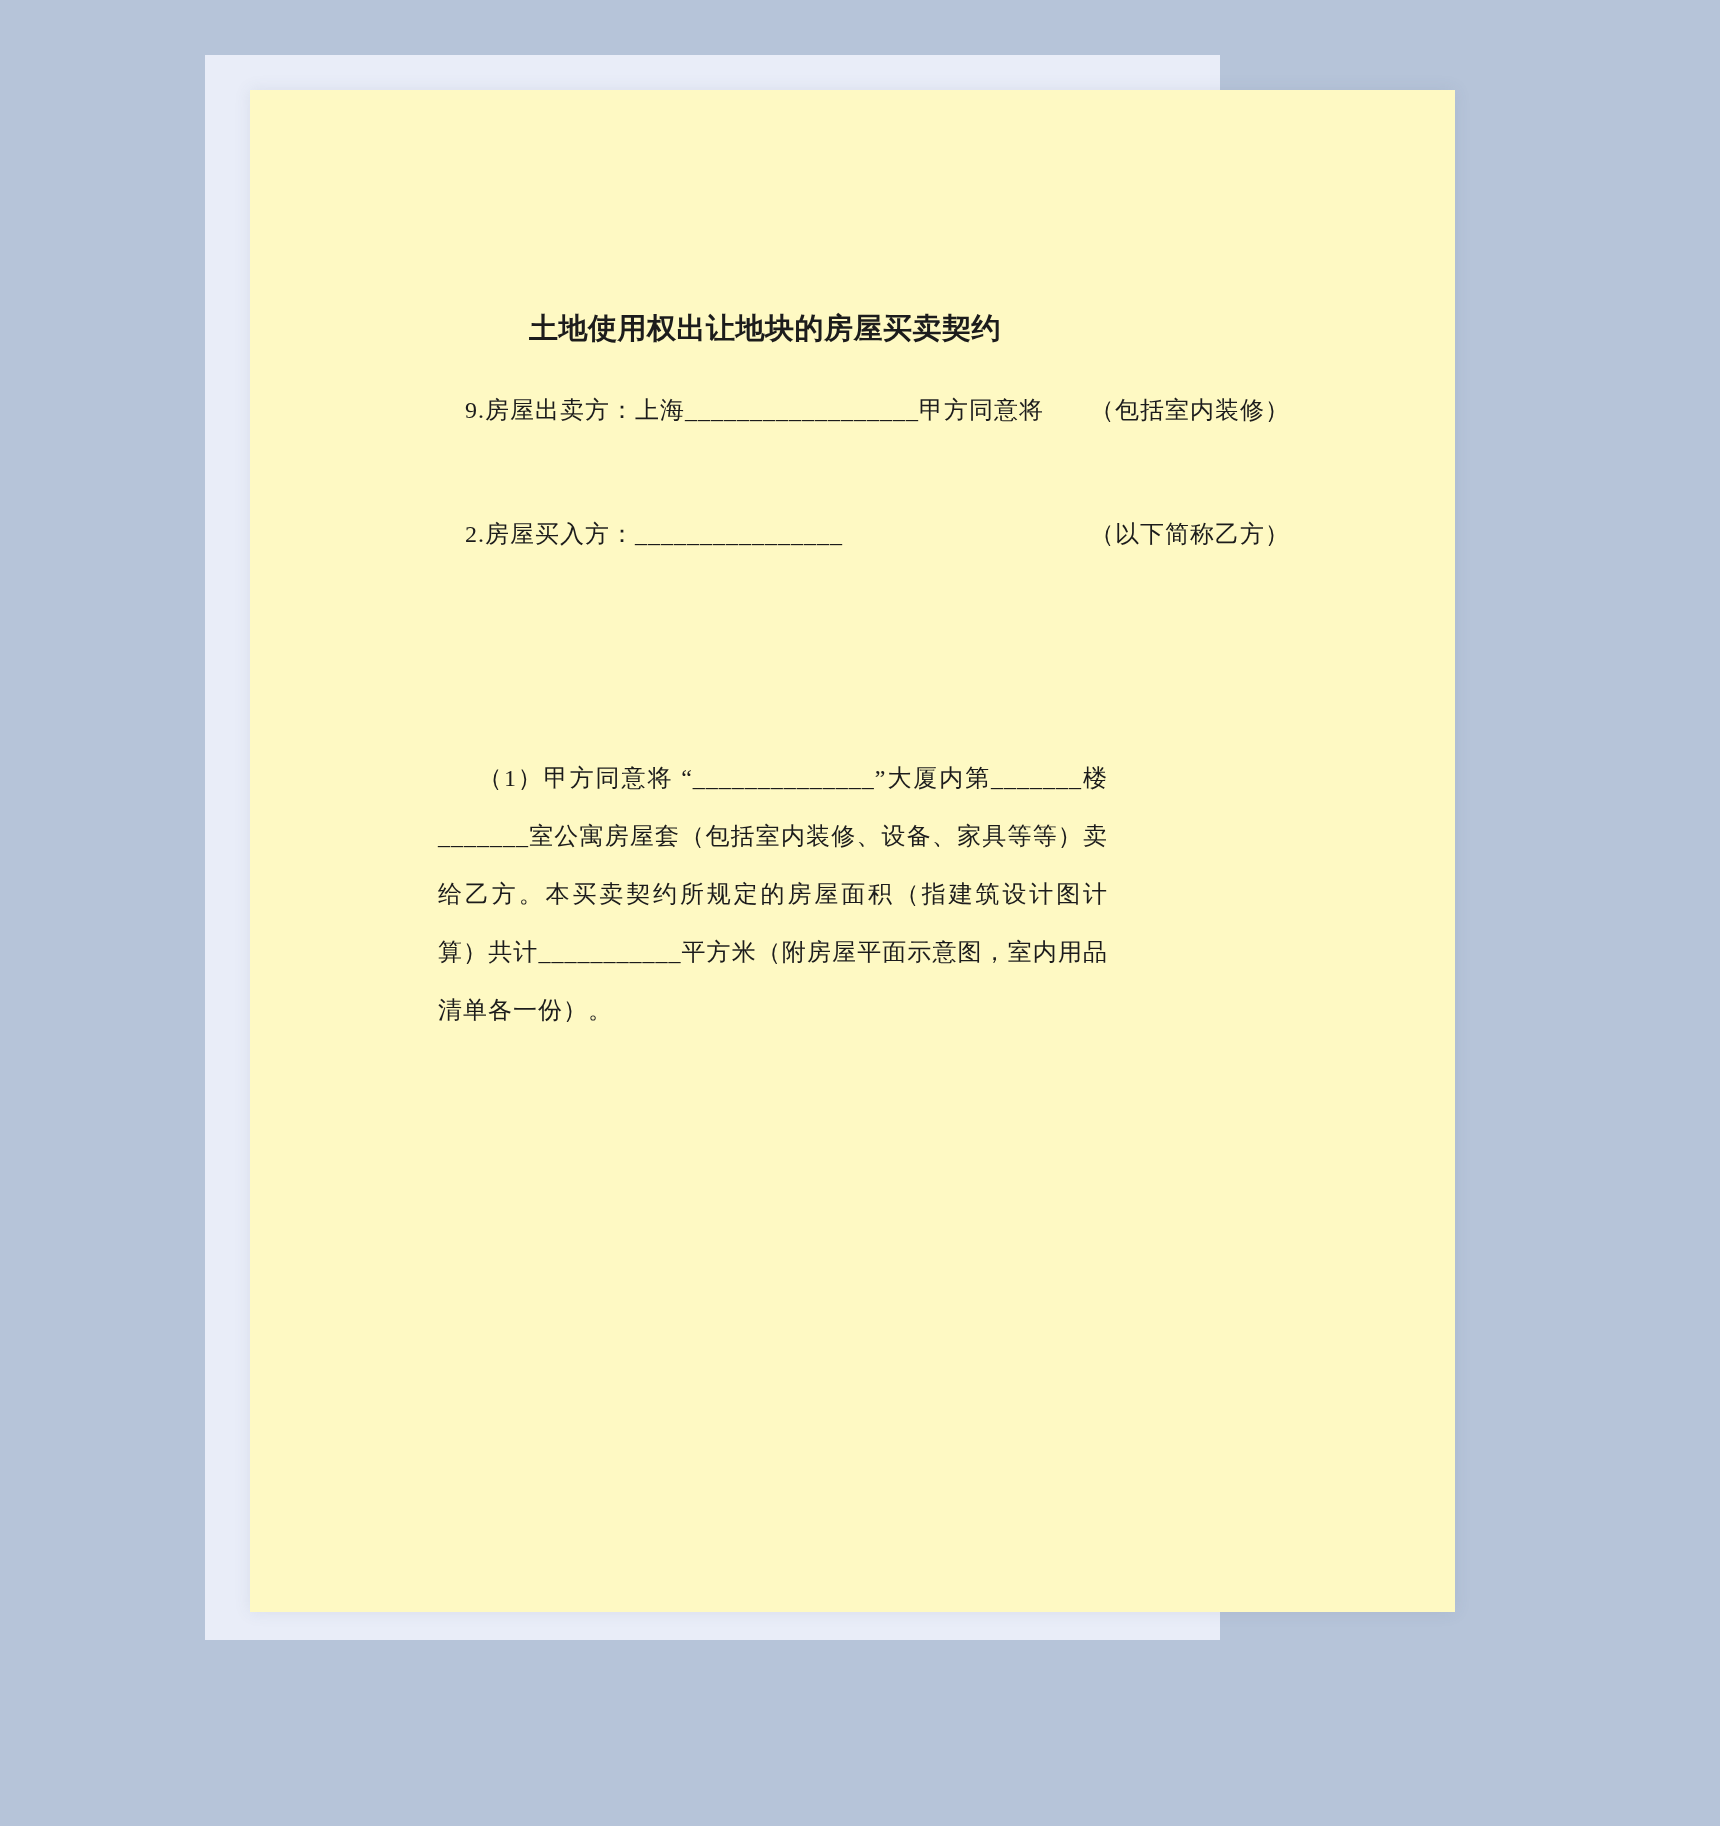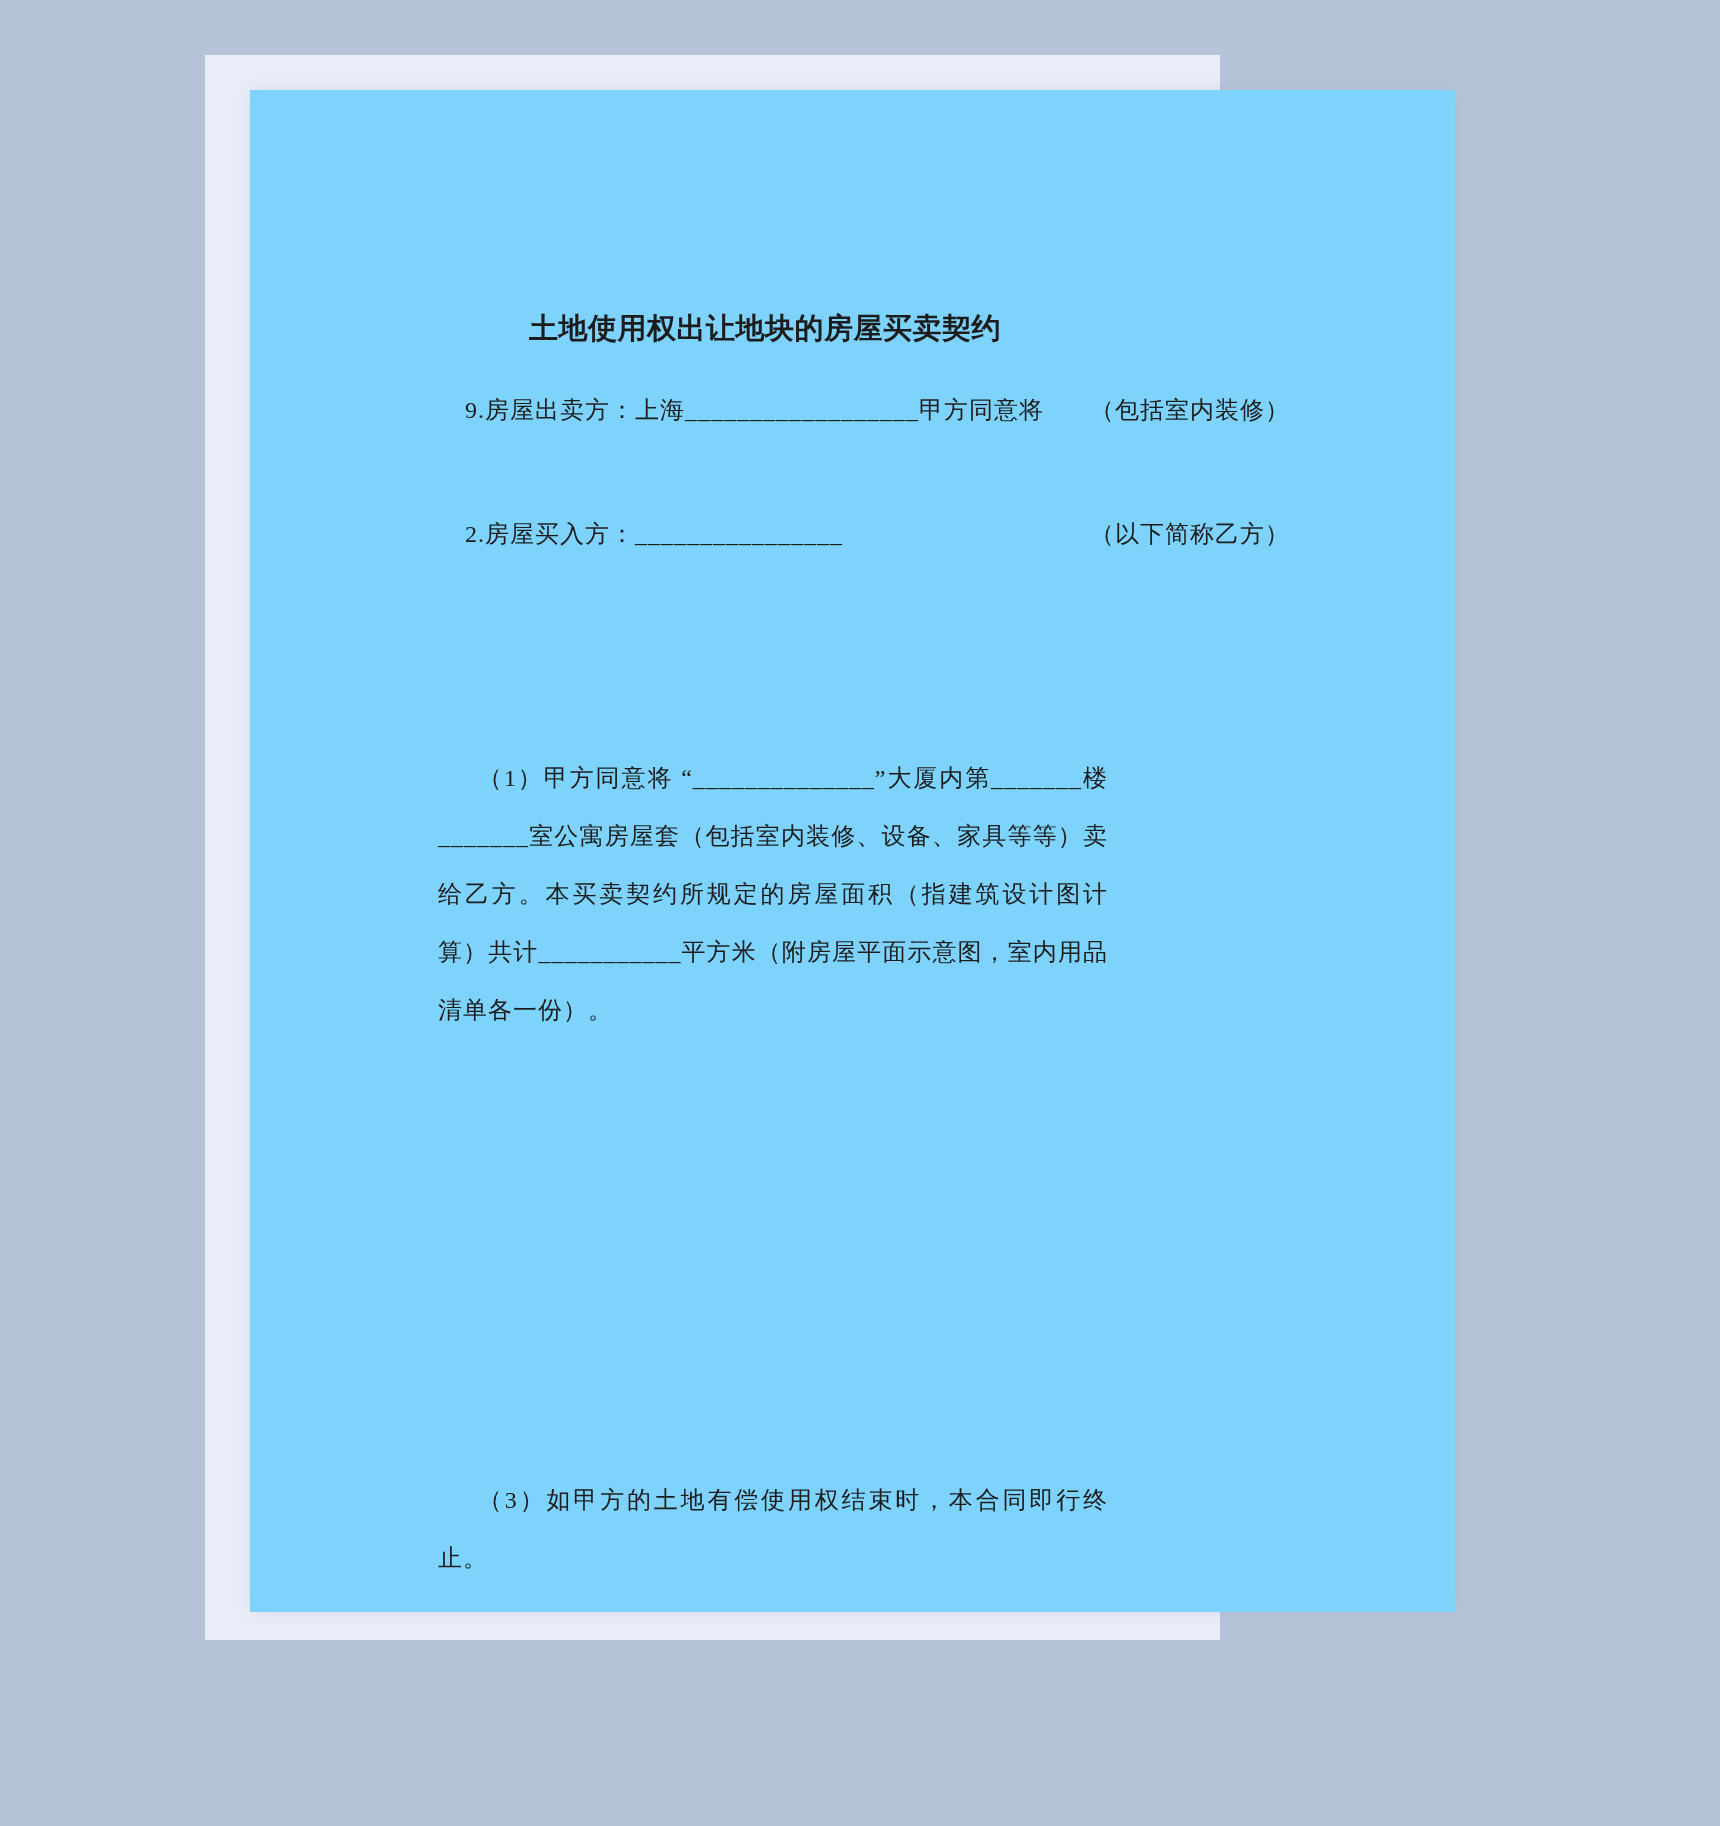--- a/index.html
+++ b/index.html
@@ -29,7 +29,7 @@
     top: 90px;
     width: 1205px;
     height: 1522px;
-    background: #7dd3fc;
+    background: #fef9c3;
     box-shadow: 0 0 16px rgba(70, 90, 120, 0.10);
   }
   .content {

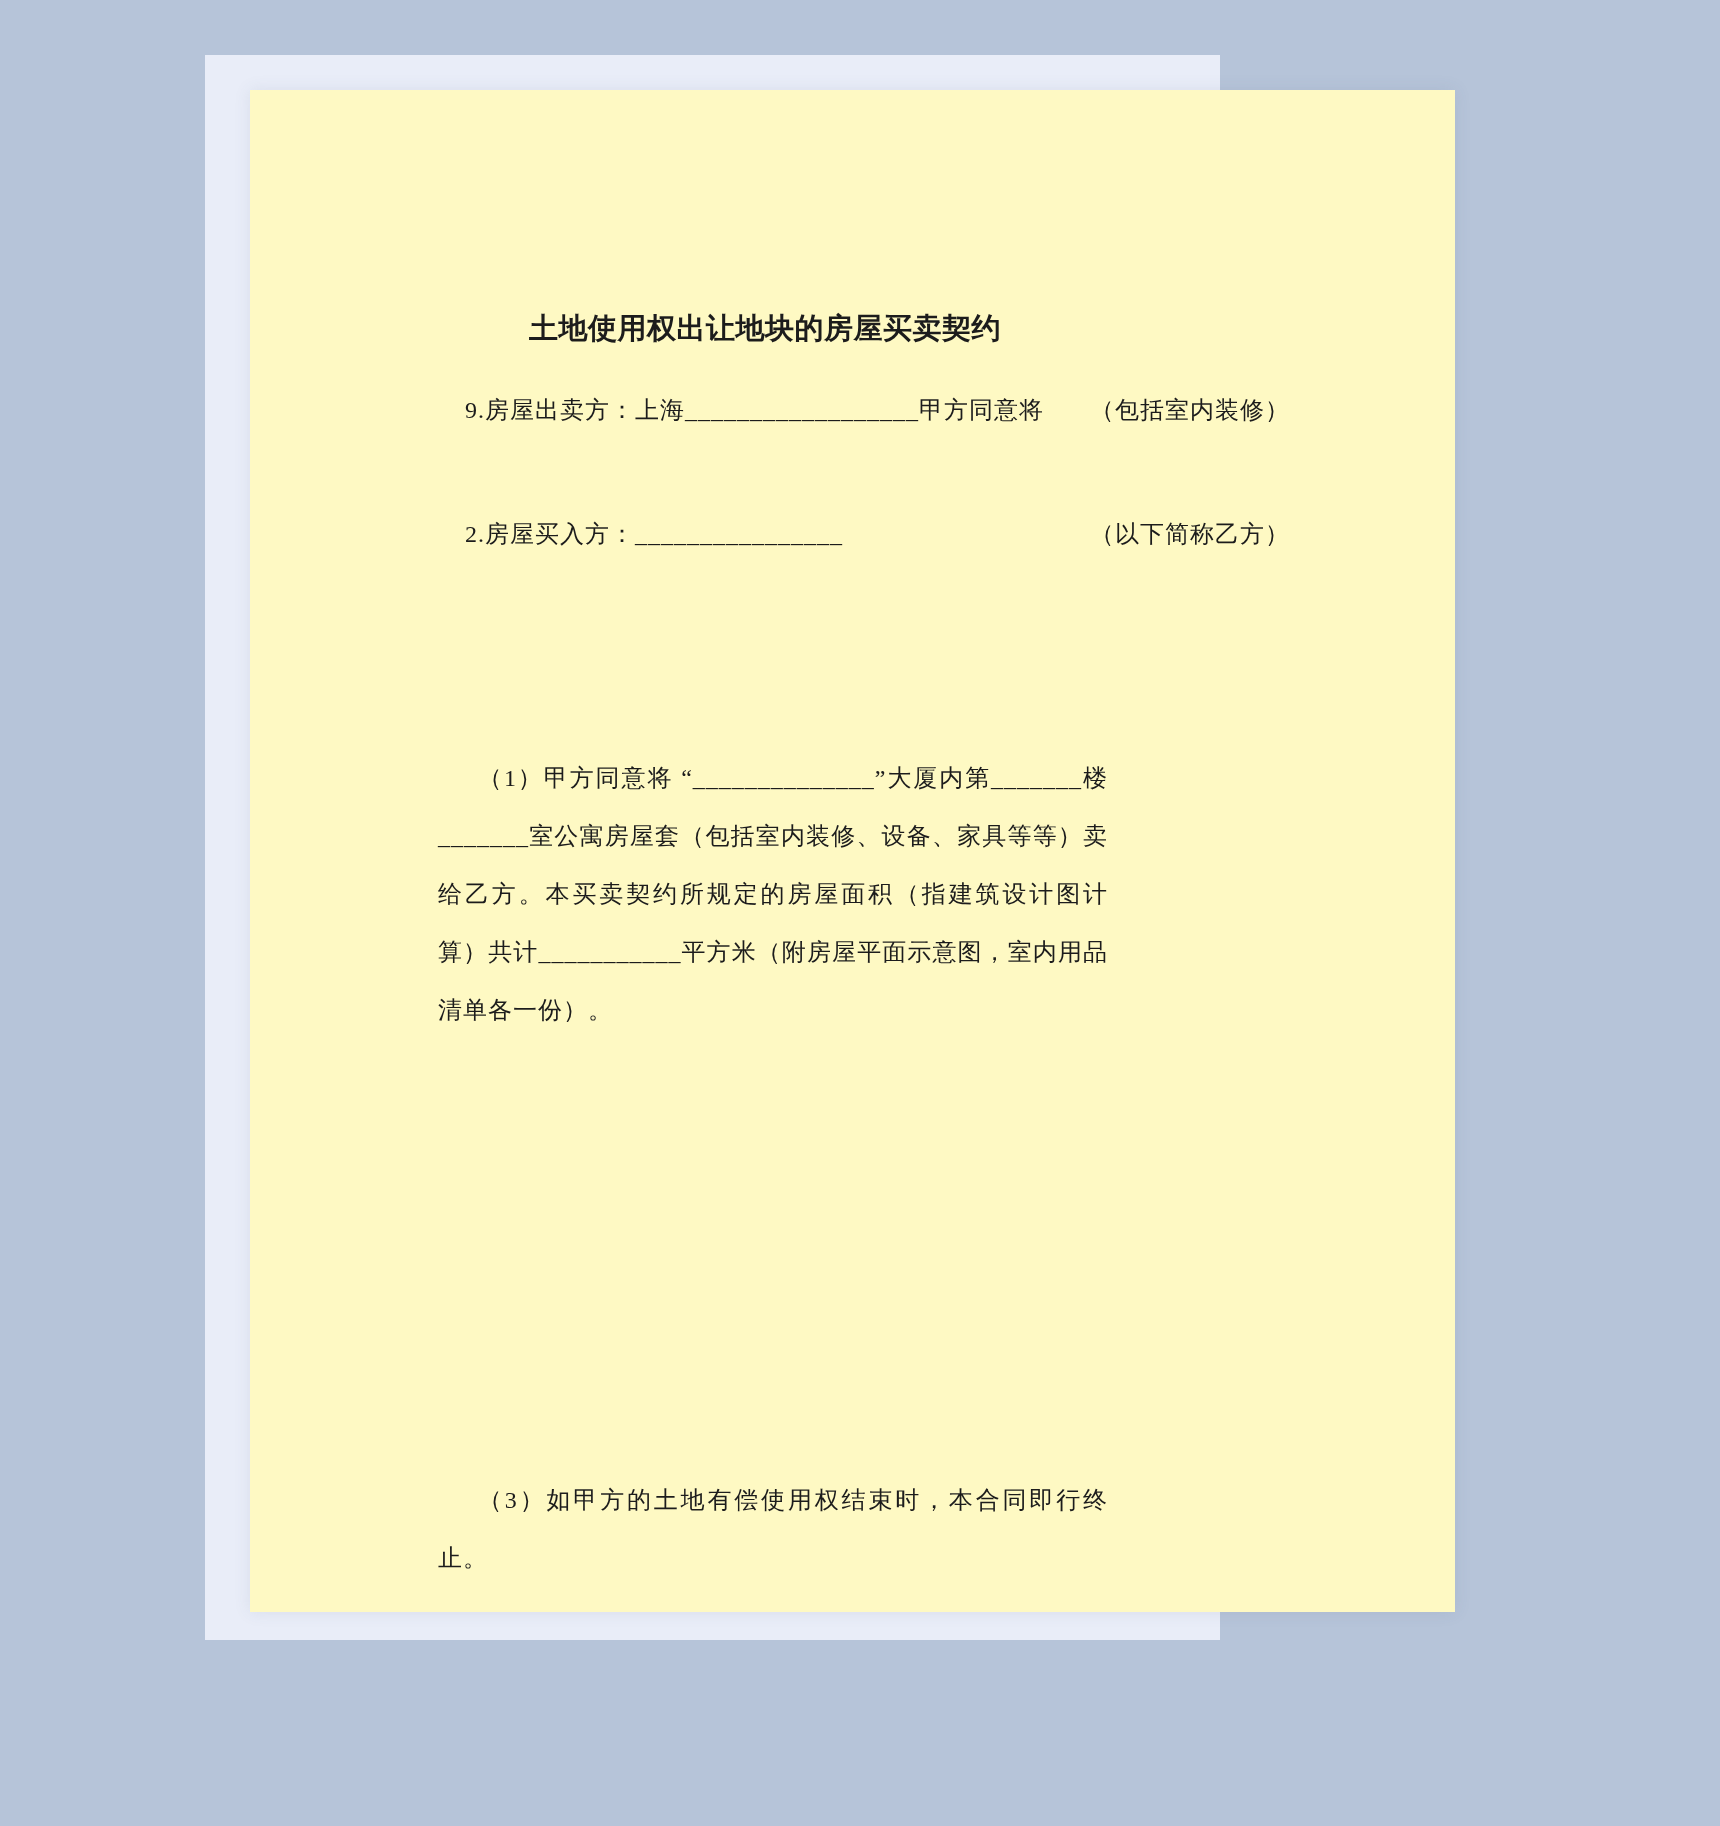--- a/index.html
+++ b/index.html
@@ -105,7 +105,6 @@
     <p class="para" style="top:651px">（1）甲方同意将 “______________”大厦内第_______楼_______室公寓房屋套（包括室内装修、设备、家具等等）卖给乙方。本买卖契约所规定的房屋面积（指建筑设计图计算）共计___________平方米（附房屋平面示意图，室内用品清单各一份）。</p>
 
 
-    <p class="para" style="top:1373px">（3）如甲方的土地有偿使用权结束时，本合同即行终止。</p>
 
   </div>
 </div>

